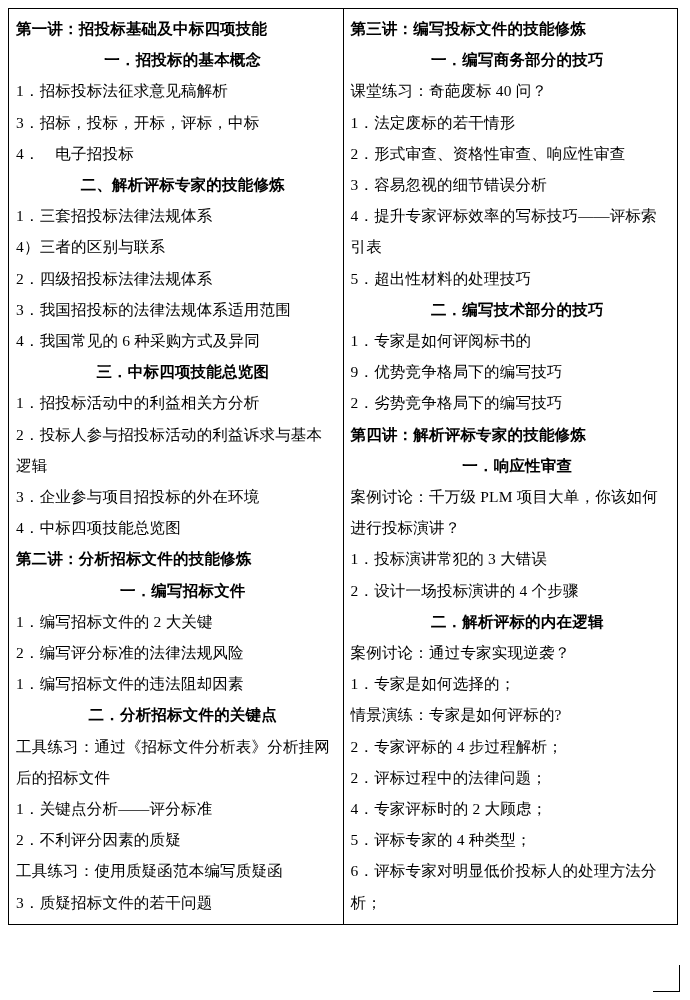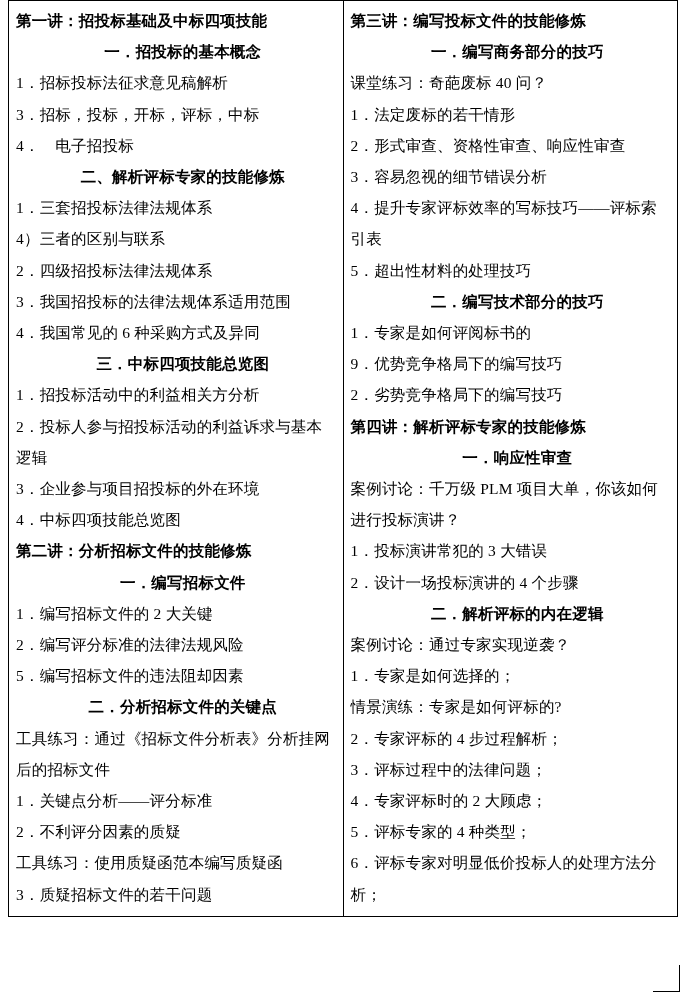--- a/index.html
+++ b/index.html
@@ -23,7 +23,7 @@
   .outline-table {
     position: absolute;
     left: 8px;
-    top: 0;
+    top: 8px;
     width: 670px;
     border-collapse: collapse;
     table-layout: fixed;

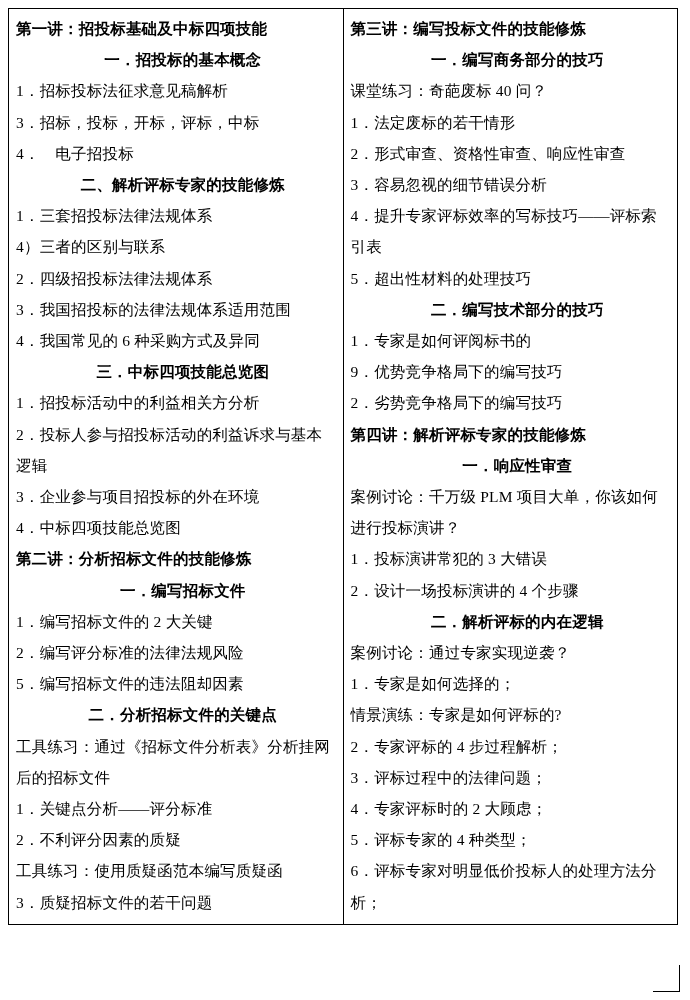--- a/index.html
+++ b/index.html
@@ -95,7 +95,7 @@
               <div class="line heading indent">一．编写招标文件</div>
               <div class="line">1．编写招标文件的 2 大关键</div>
               <div class="line">2．编写评分标准的法律法规风险</div>
-              <div class="line">5．编写招标文件的违法阻却因素</div>
+              <div class="line">1．编写招标文件的违法阻却因素</div>
               <div class="line heading indent">二．分析招标文件的关键点</div>
               <div class="line">工具练习：通过《招标文件分析表》分析挂网后的招标文件</div>
               <div class="line">1．关键点分析——评分标准</div>

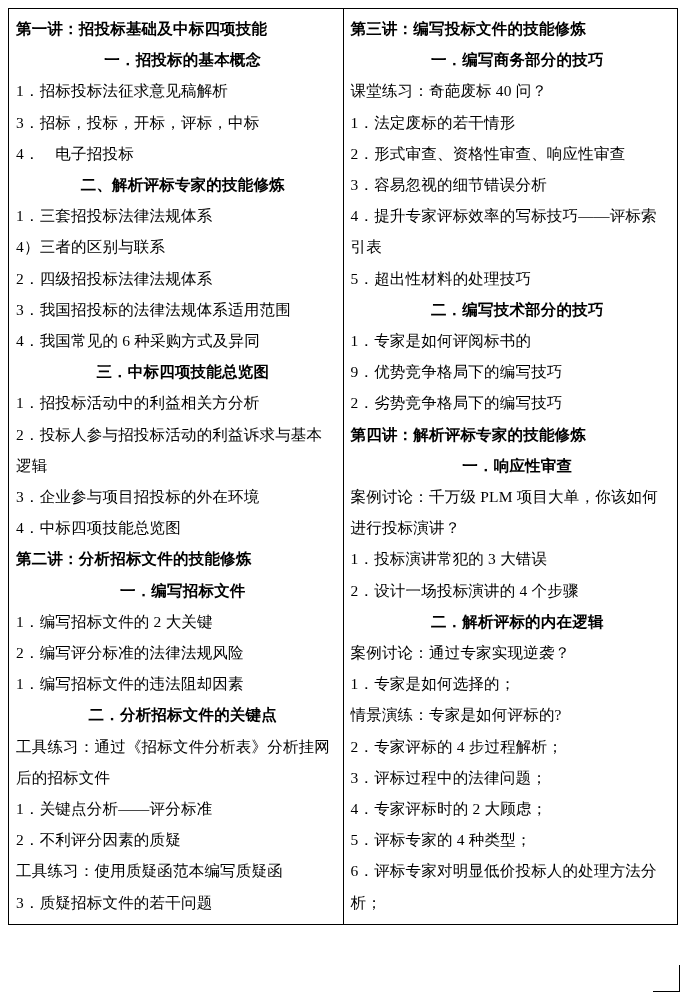--- a/index.html
+++ b/index.html
@@ -128,7 +128,7 @@
               <div class="line">1．专家是如何选择的；</div>
               <div class="line">情景演练：专家是如何评标的?</div>
               <div class="line">2．专家评标的 4 步过程解析；</div>
-              <div class="line">3．评标过程中的法律问题；</div>
+              <div class="line">2．评标过程中的法律问题；</div>
               <div class="line">4．专家评标时的 2 大顾虑；</div>
               <div class="line">5．评标专家的 4 种类型；</div>
               <div class="line">6．评标专家对明显低价投标人的处理方法分析；</div>

